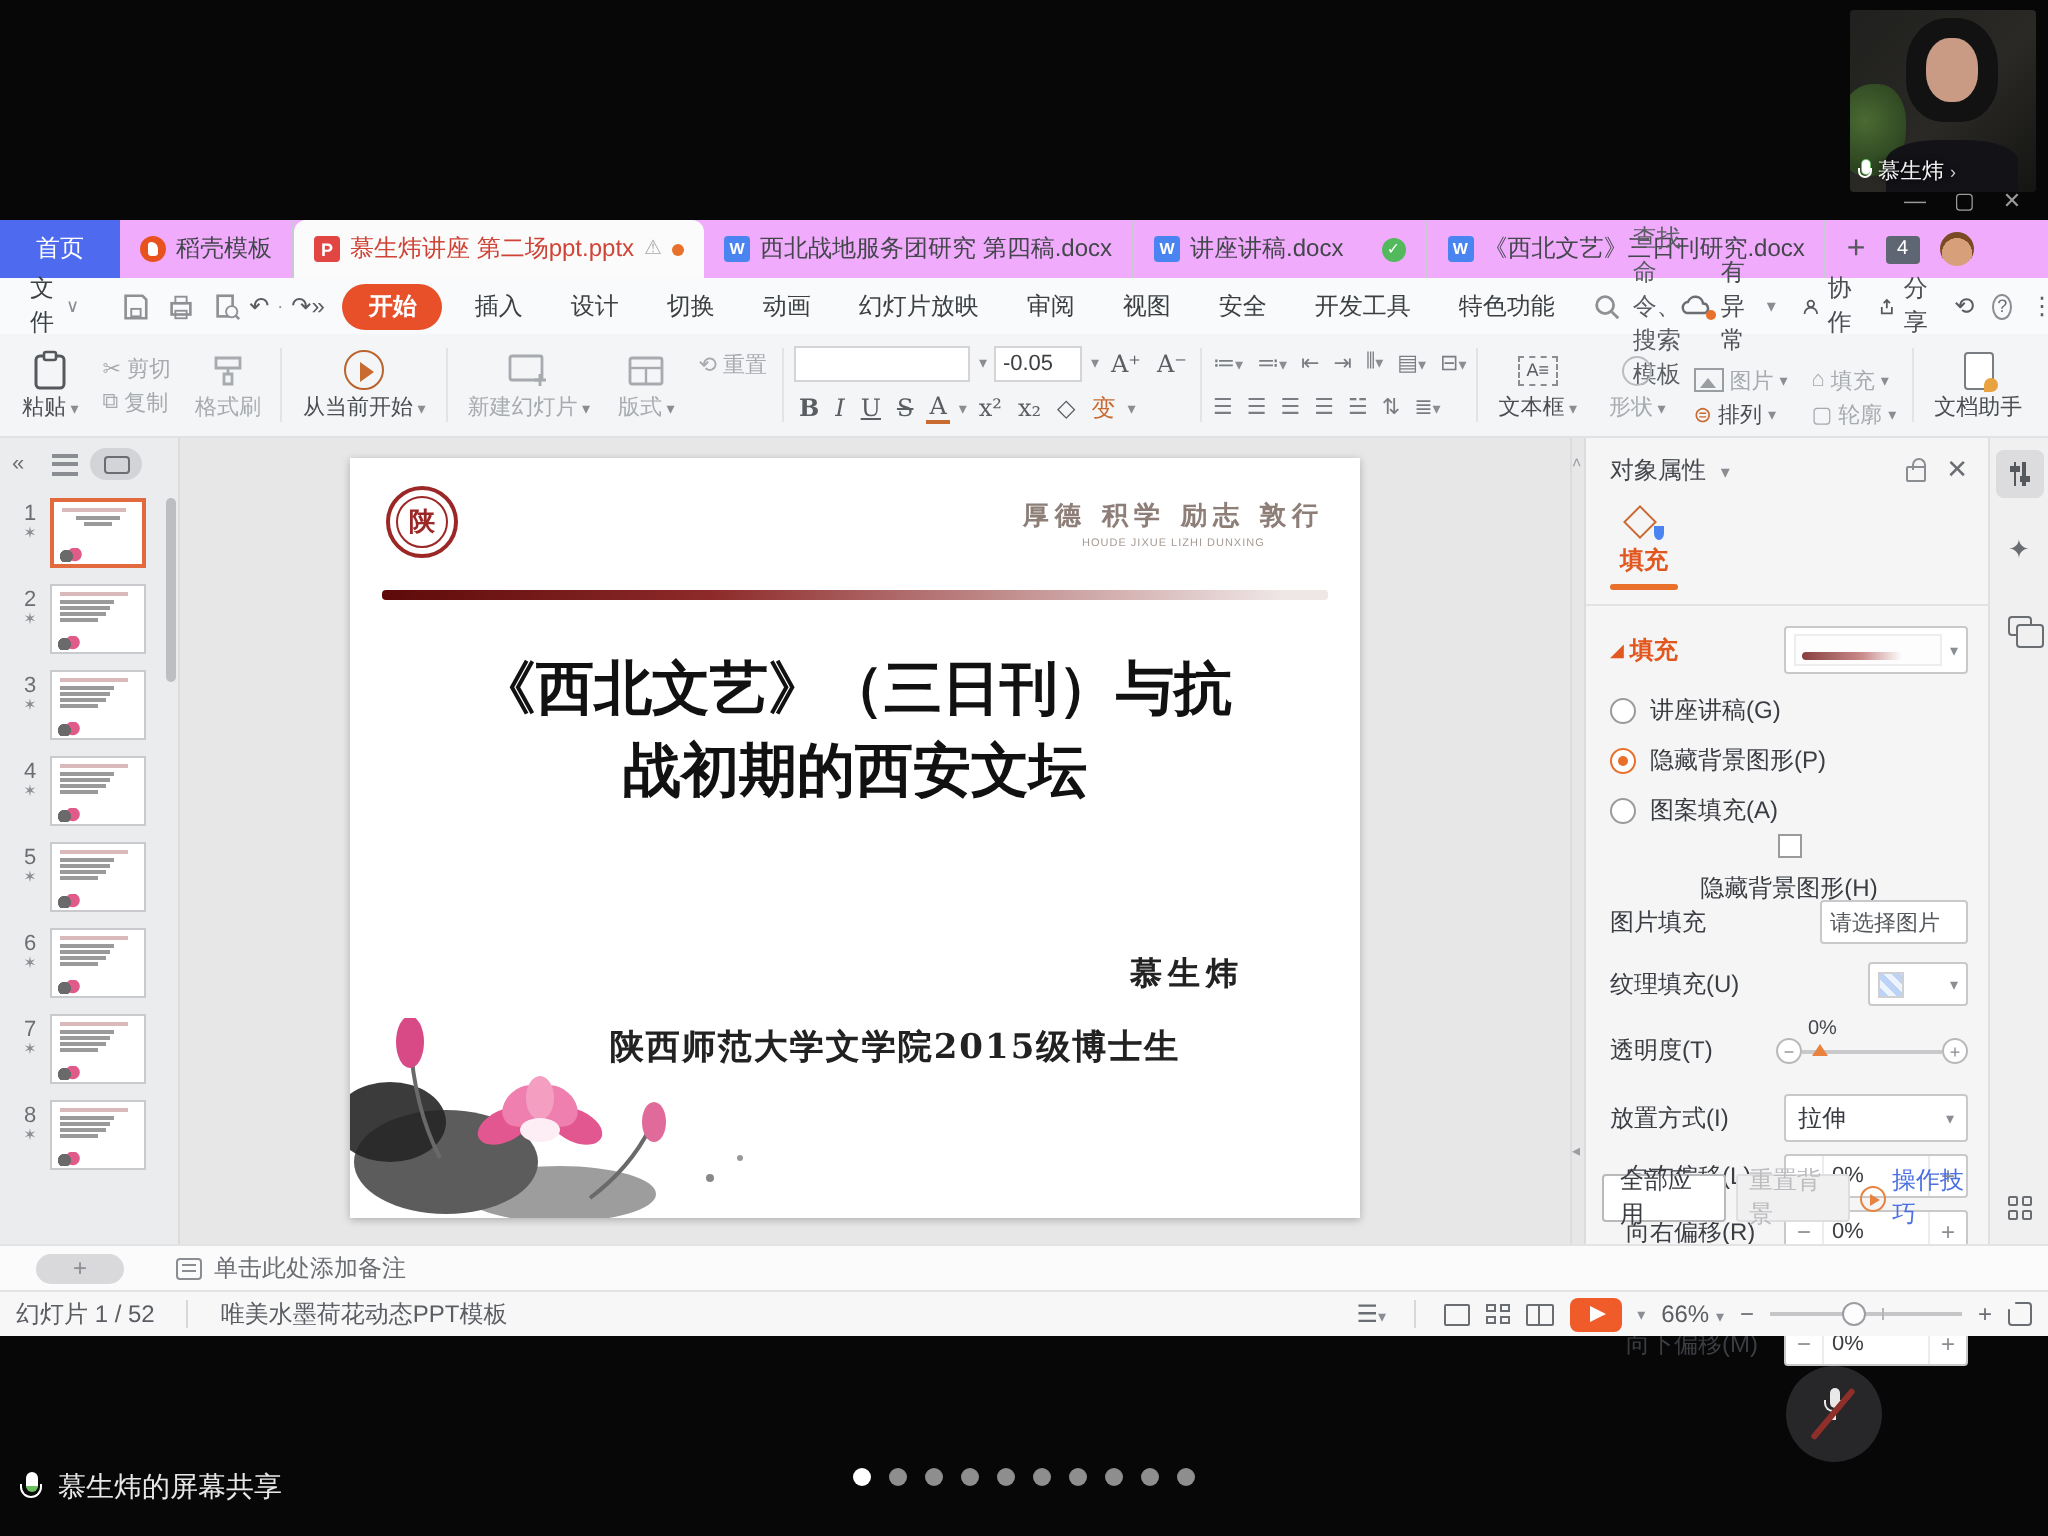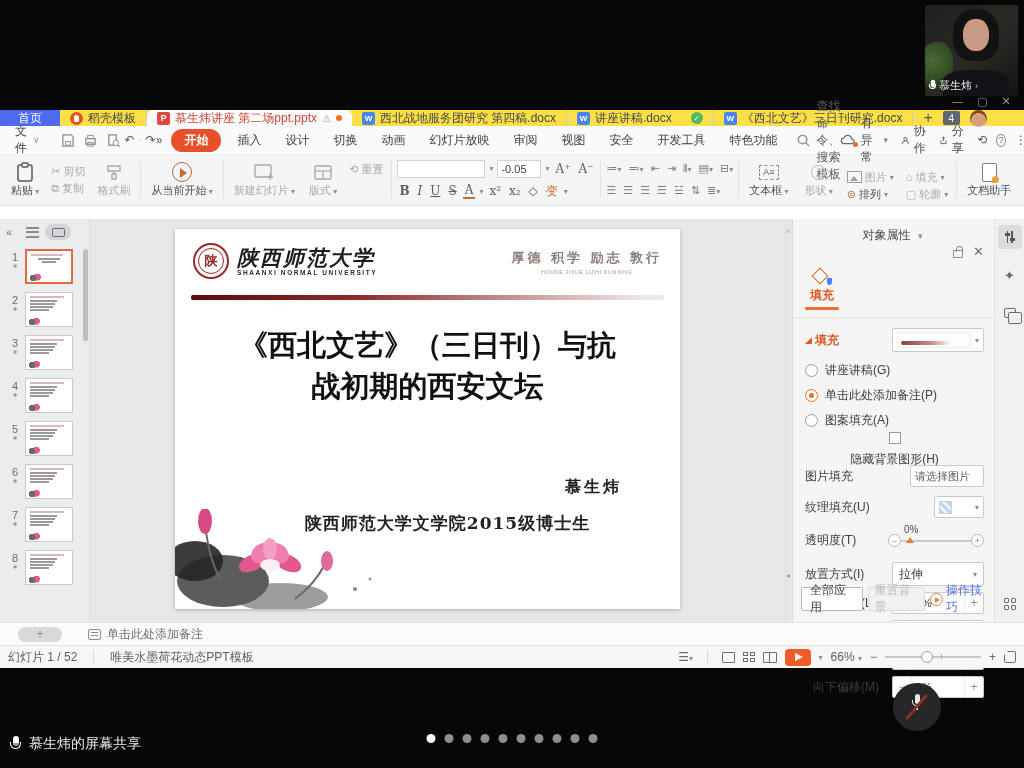--- a/index.html
+++ b/index.html
@@ -50,7 +50,7 @@
   #wps { position:absolute; left:0; top:110px; width:1024px; height:558px; background:#fff; }
 
   
-  .tabbar { height:16px; background:#fde047; display:flex; align-items:stretch; font-size:12px; color:#43464b; }
+  .tabbar { height:29px; background:#f0abfc; display:flex; align-items:stretch; font-size:12px; color:#43464b; }
   .tab { display:flex; align-items:center; gap:5px; padding:0 10px; border-right:1px solid #c7cad0; white-space:nowrap; overflow:hidden; }
   .tab-home { background:#4e6bf0; color:#fff; border-radius:0 0 0 0; padding:0 18px; border-right:none; }
   .tab-active { background:#fbfbfc; color:#cf4436; border-right:none; border-radius:6px 6px 0 0; }

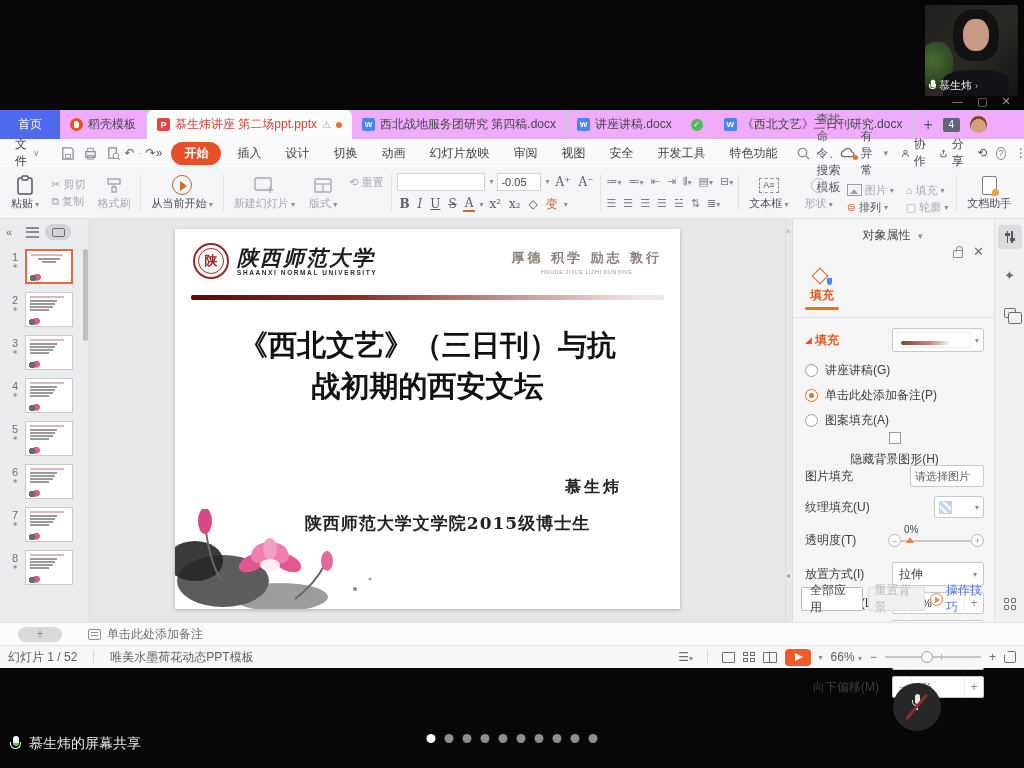--- a/index.html
+++ b/index.html
@@ -177,7 +177,7 @@
   
   .props { width:202px; background:#f5f5f6; border-left:1px solid #dcdcde; position:relative; flex:none;
     font-size:12px; color:#3a3d42; padding:8px 10px 0 12px; }
-  .pp-head { display:flex; align-items:center;flex-direction:column; }
+  .pp-head { display:flex; align-items:flex-start; }
   .pp-title { color:#45484d; }
   .pp-head .sp2 { margin-left:auto; display:flex; gap:10px; align-items:center; color:#7a7d82; }
   .lock-ico { width:10px; height:8px; border:1.2px solid #8a8d92; border-radius:1px; position:relative; margin-top:4px; }

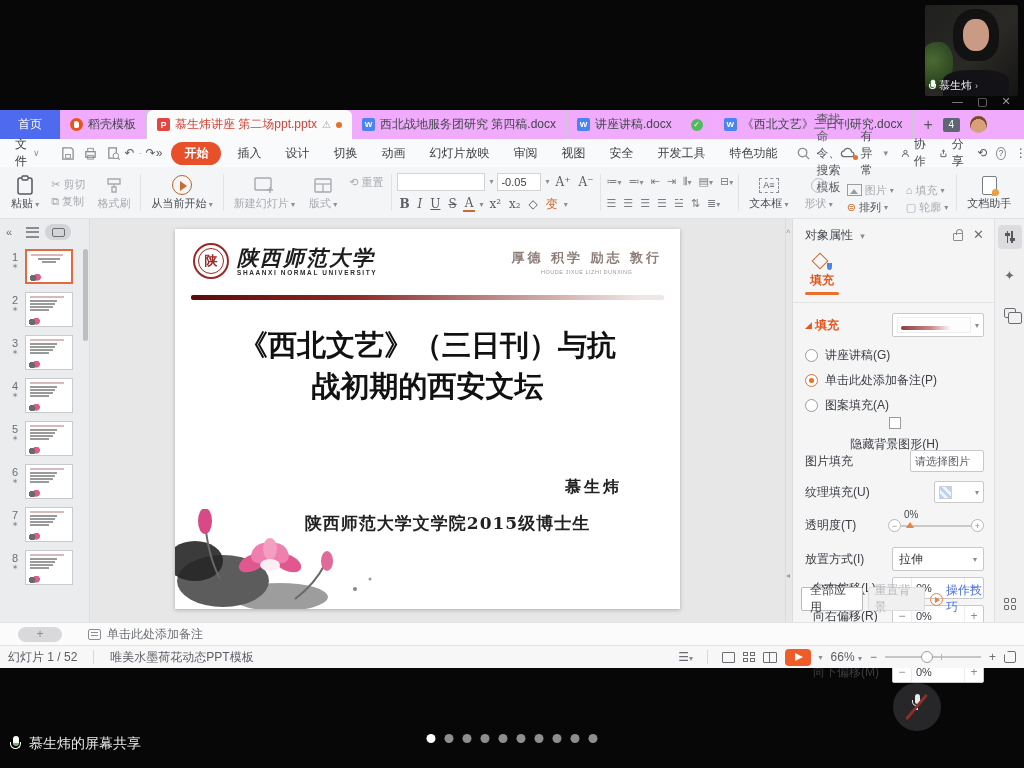--- a/index.html
+++ b/index.html
@@ -730,10 +730,6 @@
                     <span>陕</span>
                   </div>
               </div>
-              <div>
-                <div class="uni-cn">陕西师范大学</div>
-                <div class="uni-en">SHAANXI  NORMAL  UNIVERSITY</div>
-              </div>
             </div>
             <div class="motto">
               <div class="motto-cn">厚德 积学 励志 敦行</div>

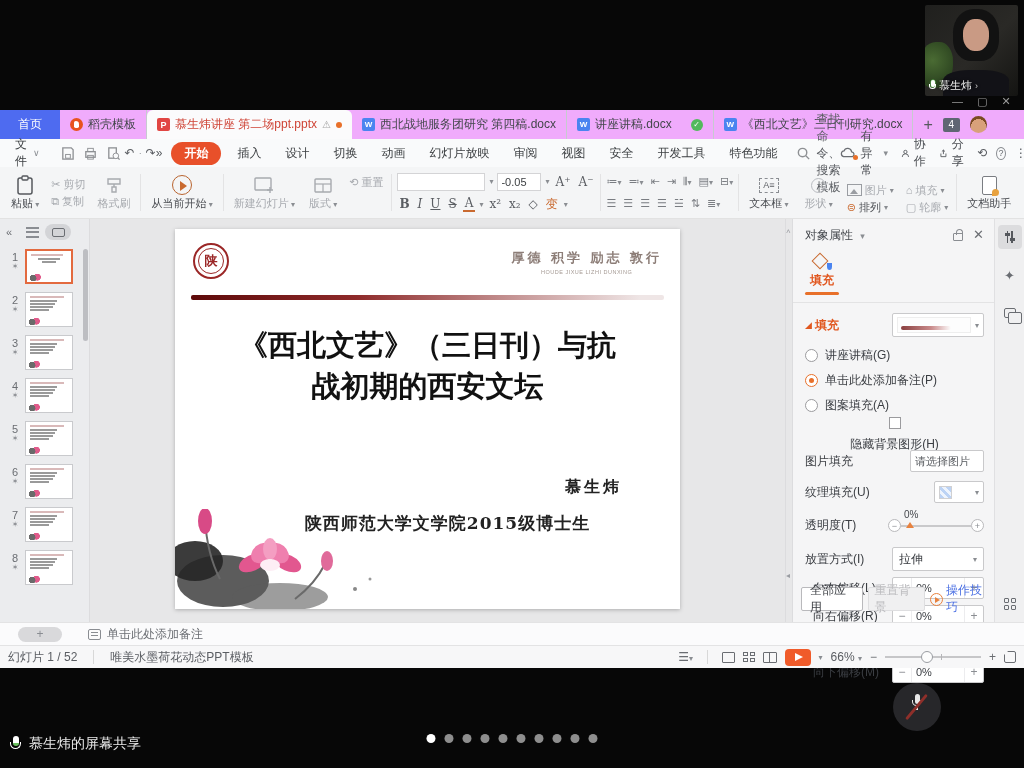--- a/index.html
+++ b/index.html
@@ -801,7 +801,7 @@
             </div>
             <div class="radio-row">
               <span class="radio on"></span>
-              <span>单击此处添加备注(P)</span>
+              <span>隐藏背景图形(P)</span>
             </div>
             <div class="radio-row">
               <span class="radio"></span>

